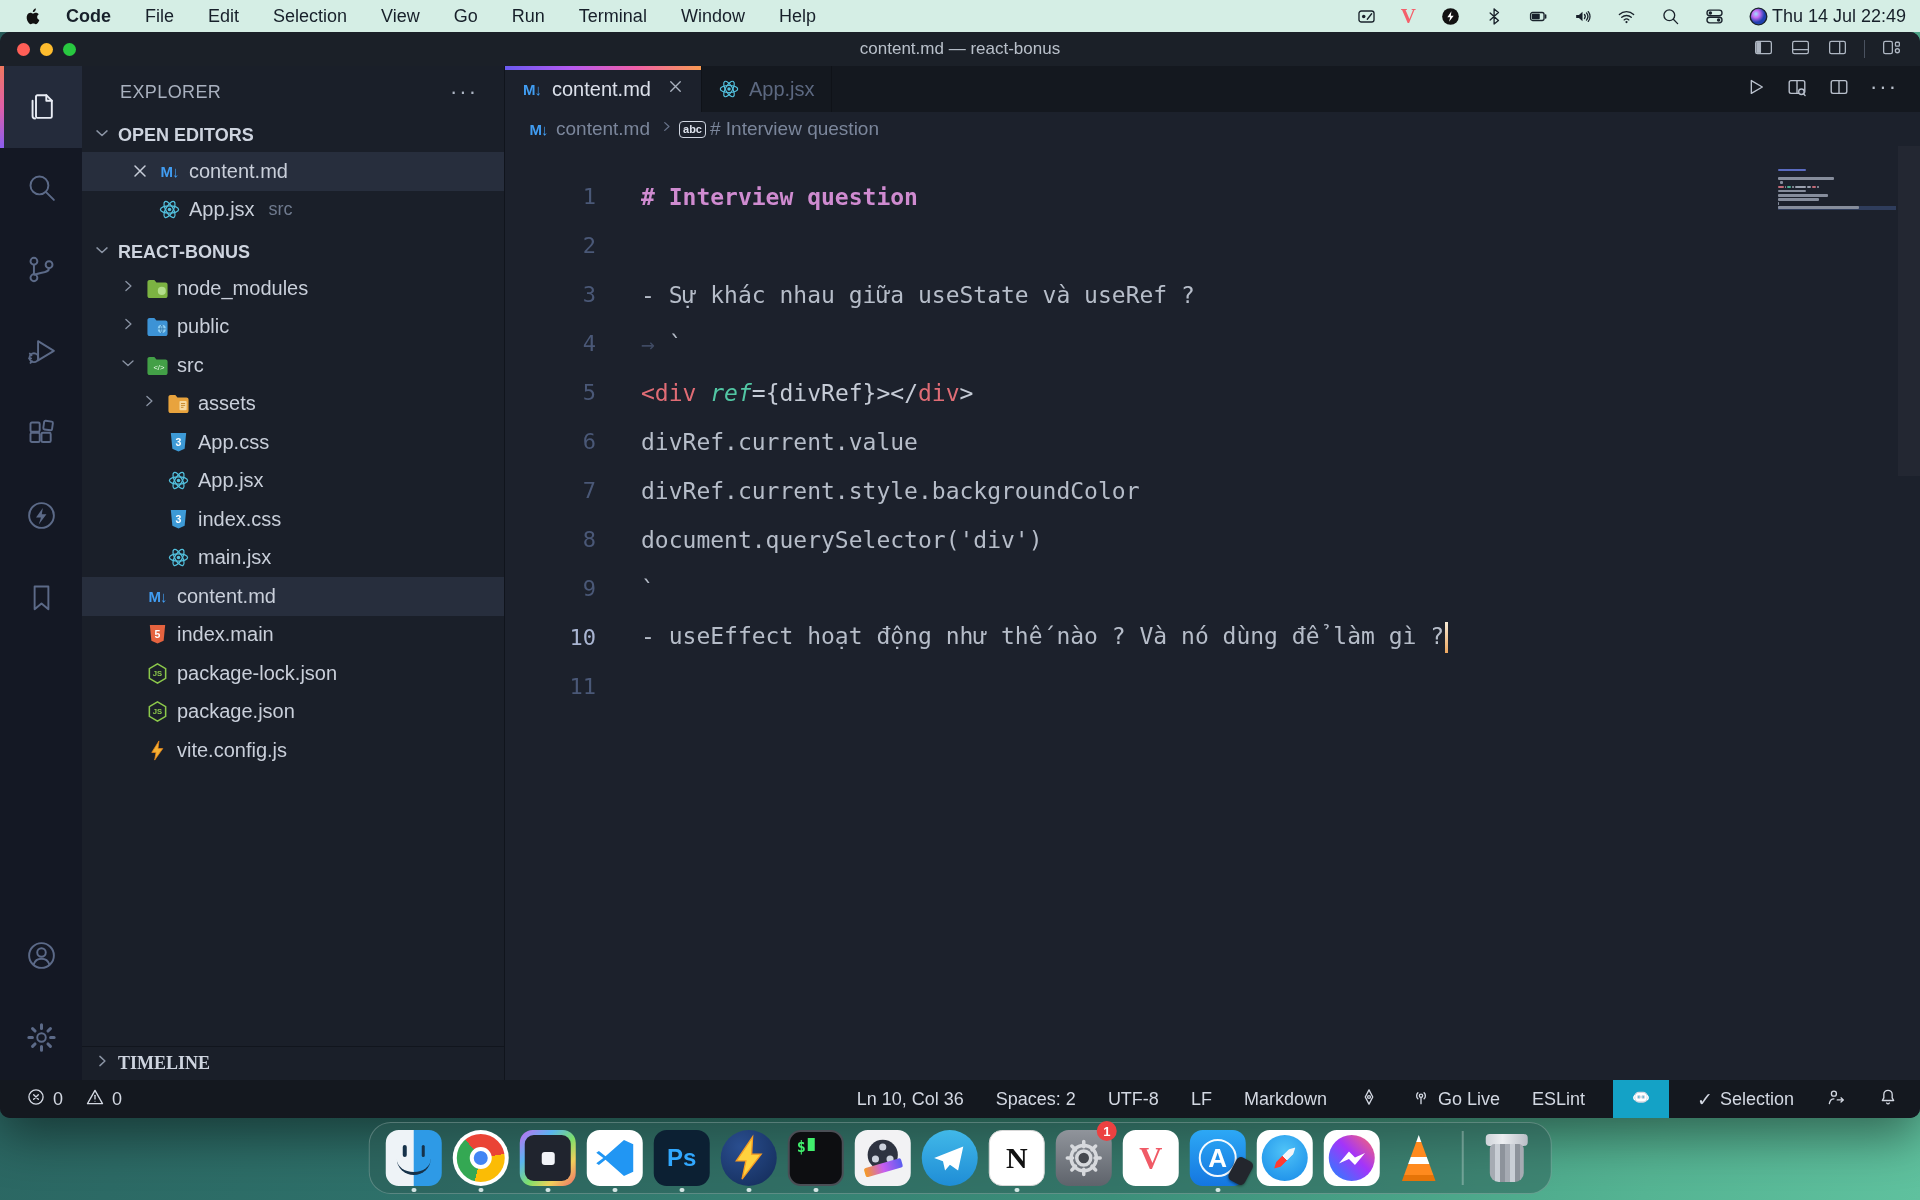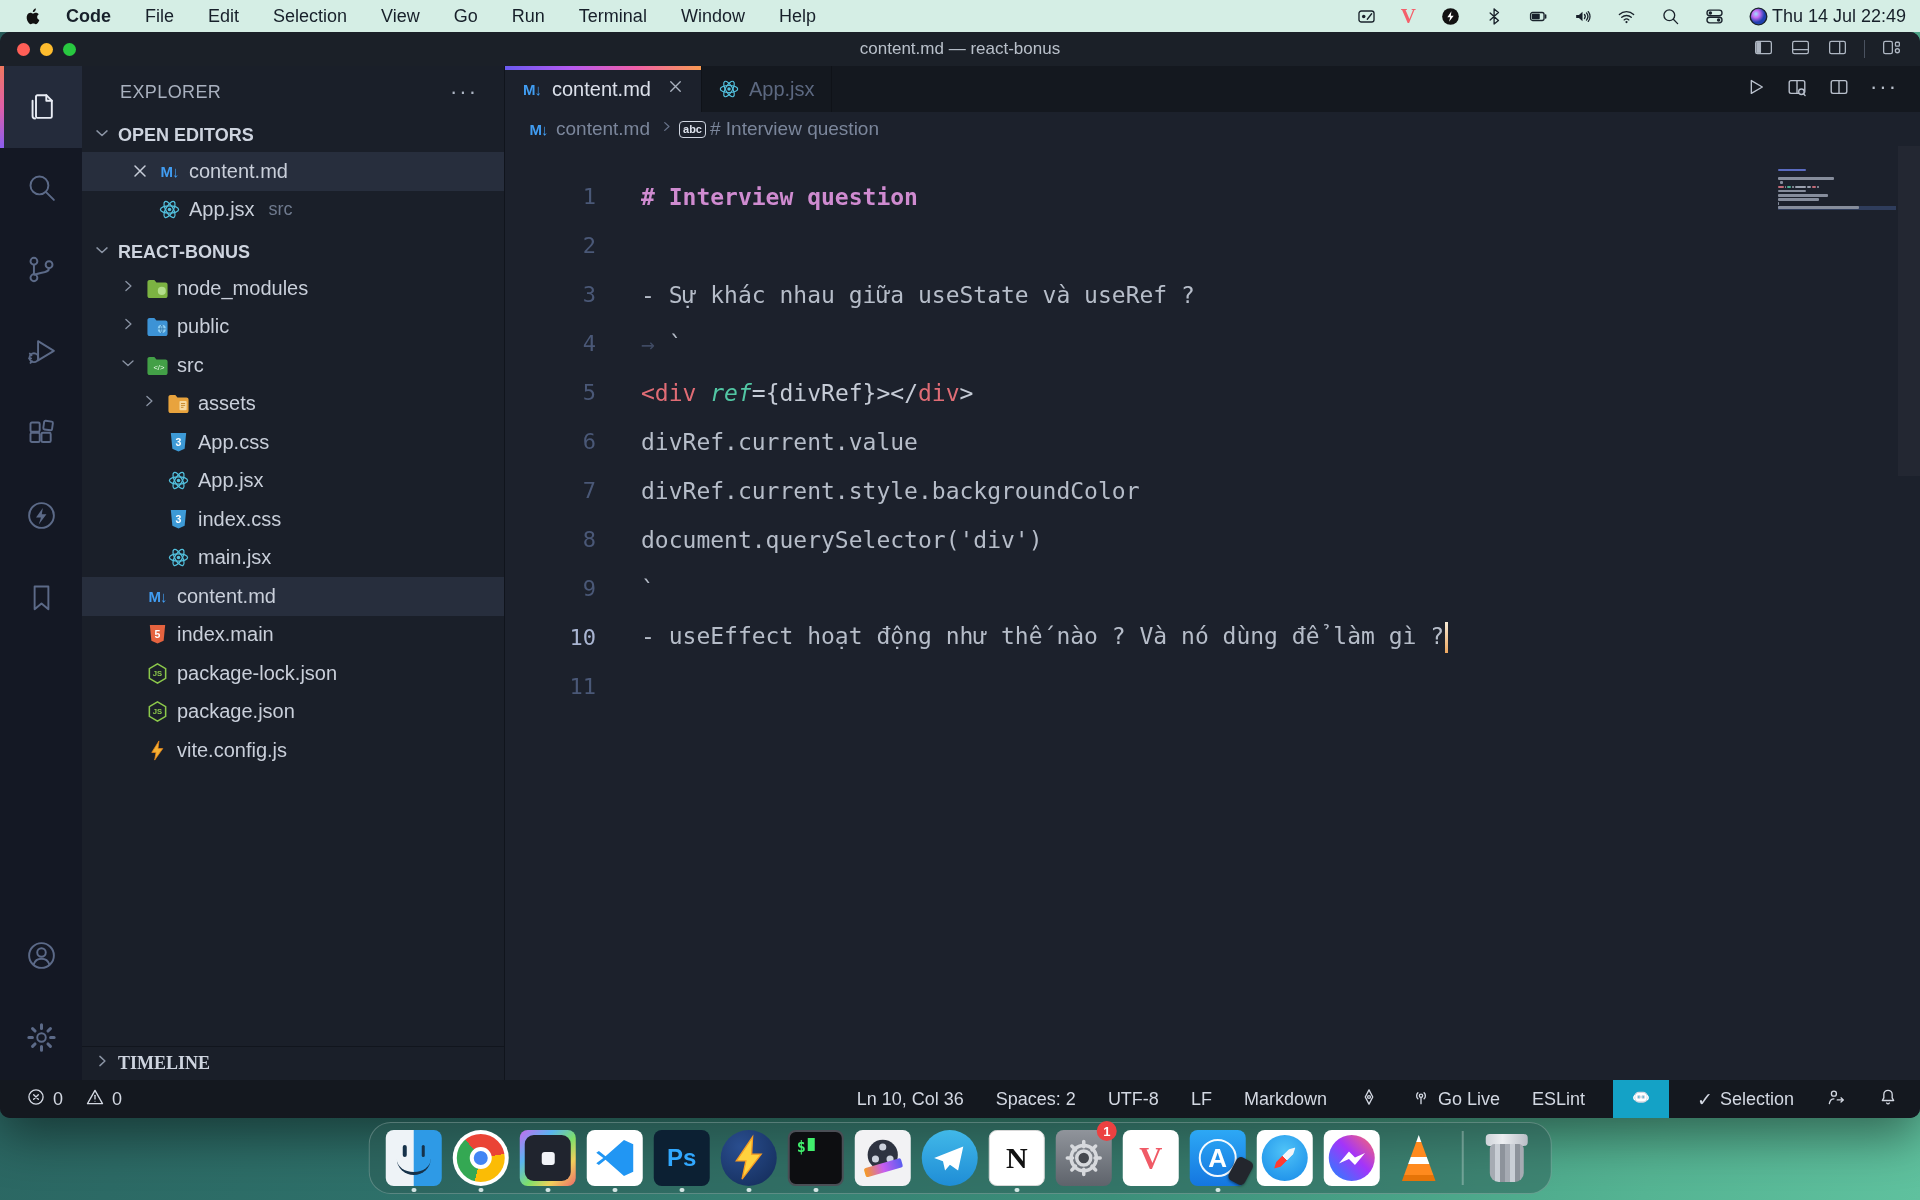--- a/index.html
+++ b/index.html
@@ -107,7 +107,7 @@
     background:rgba(44,92,86,.5);border:1px solid rgba(255,255,255,.22);border-radius:22px;
     display:flex;align-items:center;gap:11px;padding:0 16px;z-index:40;}
   .dk{width:56px;height:64px;position:relative;display:flex;align-items:center;justify-content:center;}
-  .dk-ic{width:56px;height:56px;border-radius:8px;position:relative;display:flex;align-items:center;justify-content:center;overflow:visible;}
+  .dk-ic{width:56px;height:56px;border-radius:13px;position:relative;display:flex;align-items:center;justify-content:center;overflow:visible;}
   .dot{position:absolute;bottom:-2px;left:50%;transform:translateX(-50%);width:4.5px;height:4.5px;border-radius:50%;background:rgba(240,250,250,.85);}
   .badge{position:absolute;top:-5px;right:-5px;min-width:20px;height:20px;border-radius:10px;background:#ec4141;color:#fff;
     font-size:13px;display:flex;align-items:center;justify-content:center;font-weight:700;padding:0 4px;}

